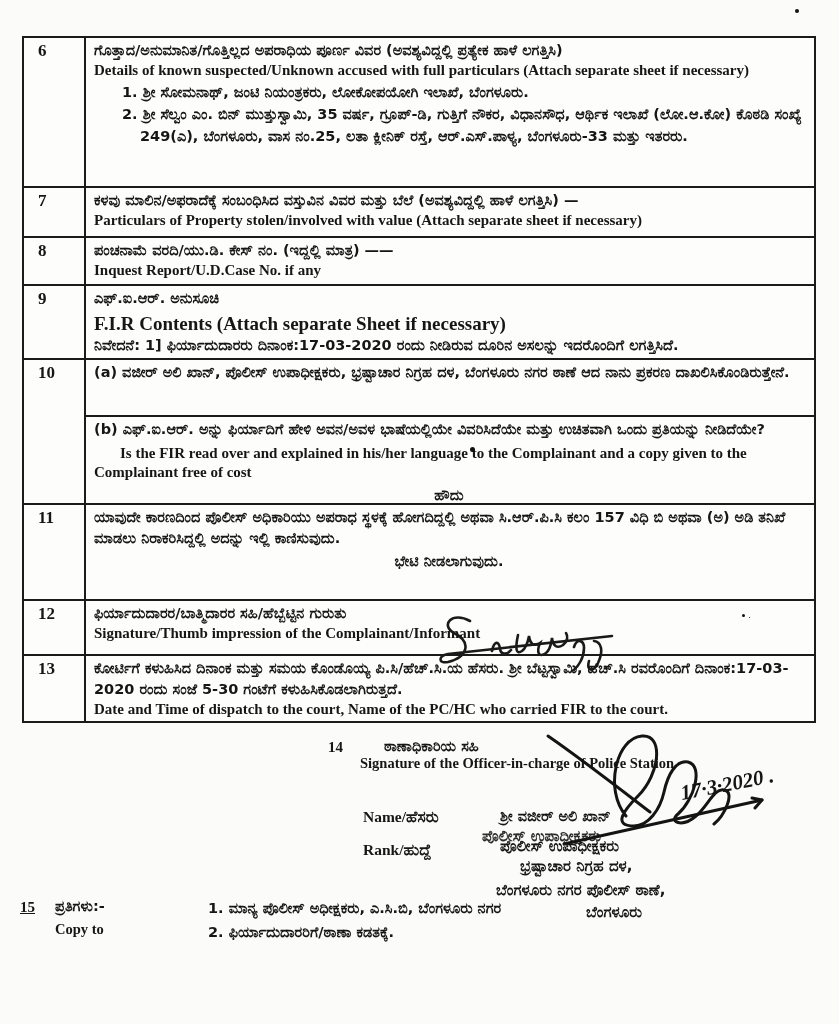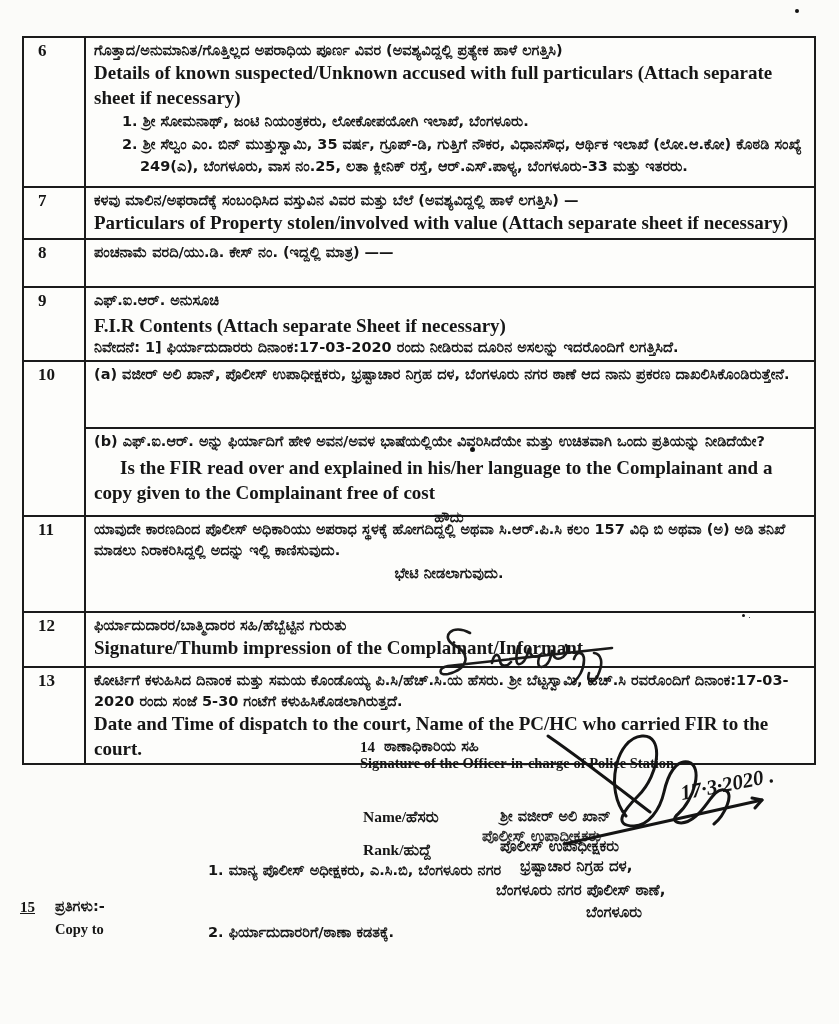--- a/index.html
+++ b/index.html
@@ -37,7 +37,7 @@
   }
   .en{
     font-family:"Liberation Serif","DejaVu Serif",serif;
-    font-weight:bold;font-size:19px;line-height:1.3;
+    font-weight:bold;font-size:15px;line-height:1.3;
   }
   .list-item{
     font-family:"DejaVu Sans","Liberation Sans",sans-serif;

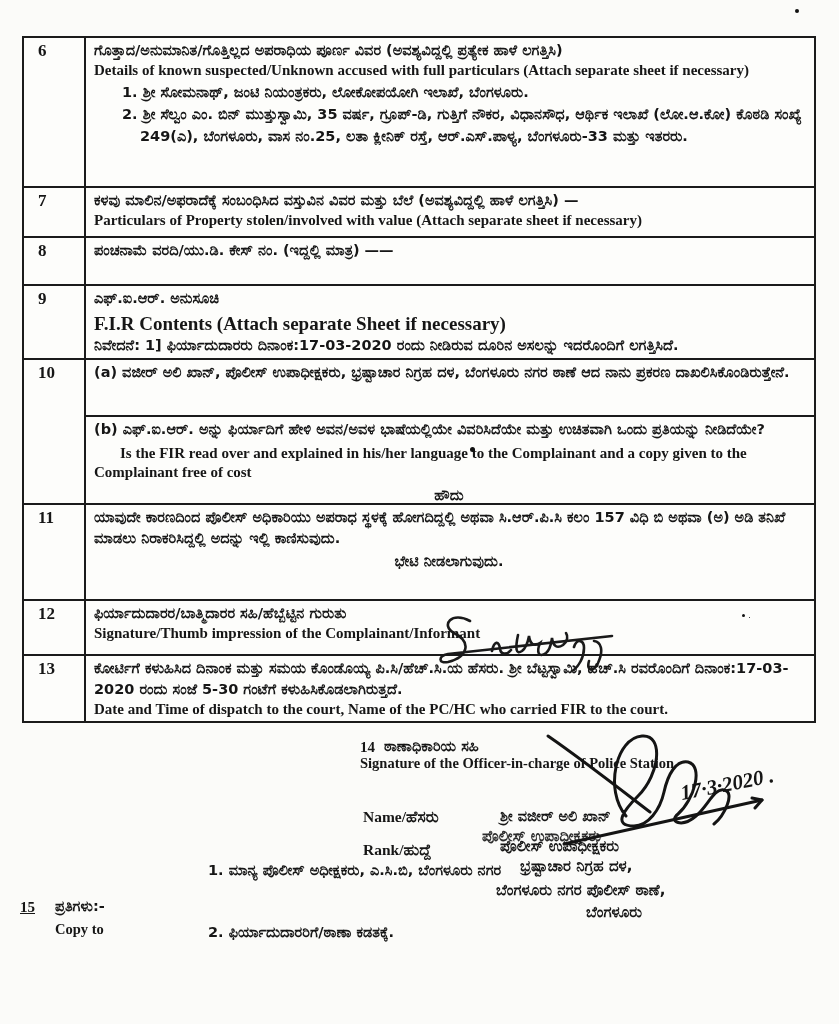--- a/index.html
+++ b/index.html
@@ -140,6 +140,7 @@
       <div class="num-cell">8</div>
       <div class="content-cell">
         <div class="kn">ಪಂಚನಾಮೆ ವರದಿ/ಯು.ಡಿ. ಕೇಸ್ ನಂ. (ಇದ್ದಲ್ಲಿ ಮಾತ್ರ)    ——</div>
+        <div class="en">Inquest Report/U.D.Case No. if any</div>
       </div>
     </div>
 

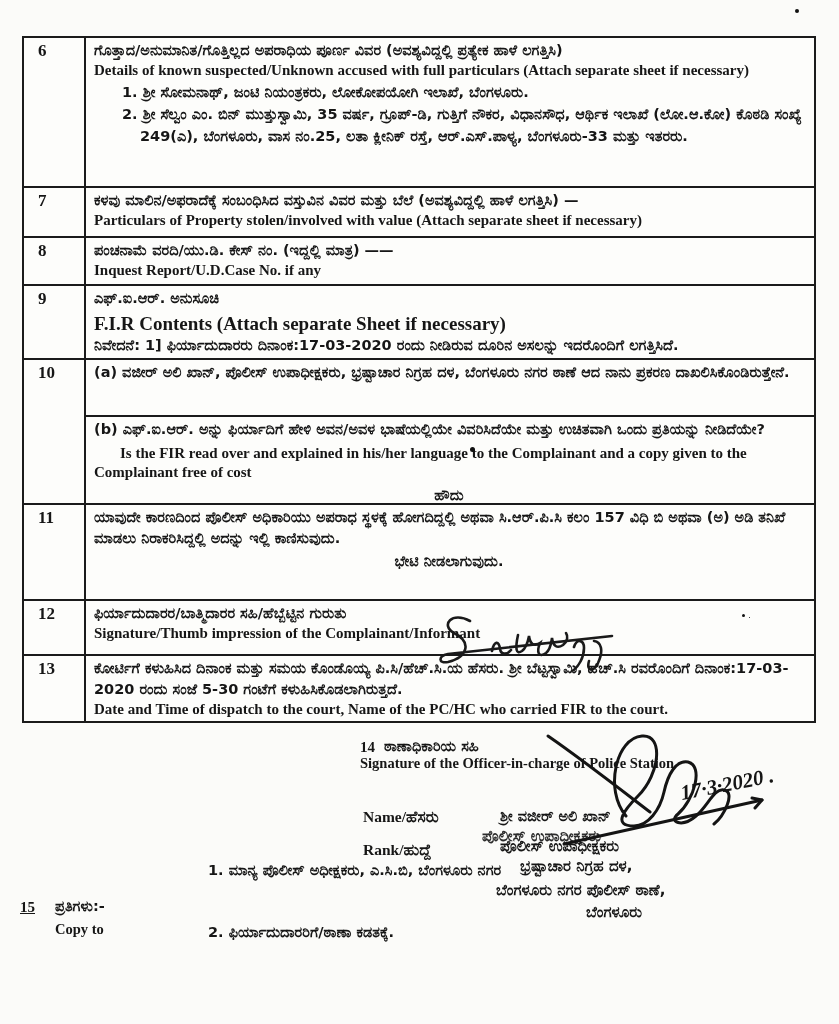--- a/index.html
+++ b/index.html
@@ -83,7 +83,7 @@
   }
 
   
-  .sec14-num{position:absolute;left:360px;top:738px;font-weight:bold;font-size:15px;}
+  .sec14-num{position:absolute;left:328px;top:738px;font-weight:bold;font-size:15px;}
   .sec14-kn{position:absolute;left:384px;top:736px;}
   .sec14-en{position:absolute;left:360px;top:754px;font-size:14.5px;}
   .name-label{position:absolute;left:363px;top:808px;font-weight:bold;font-size:15.5px;

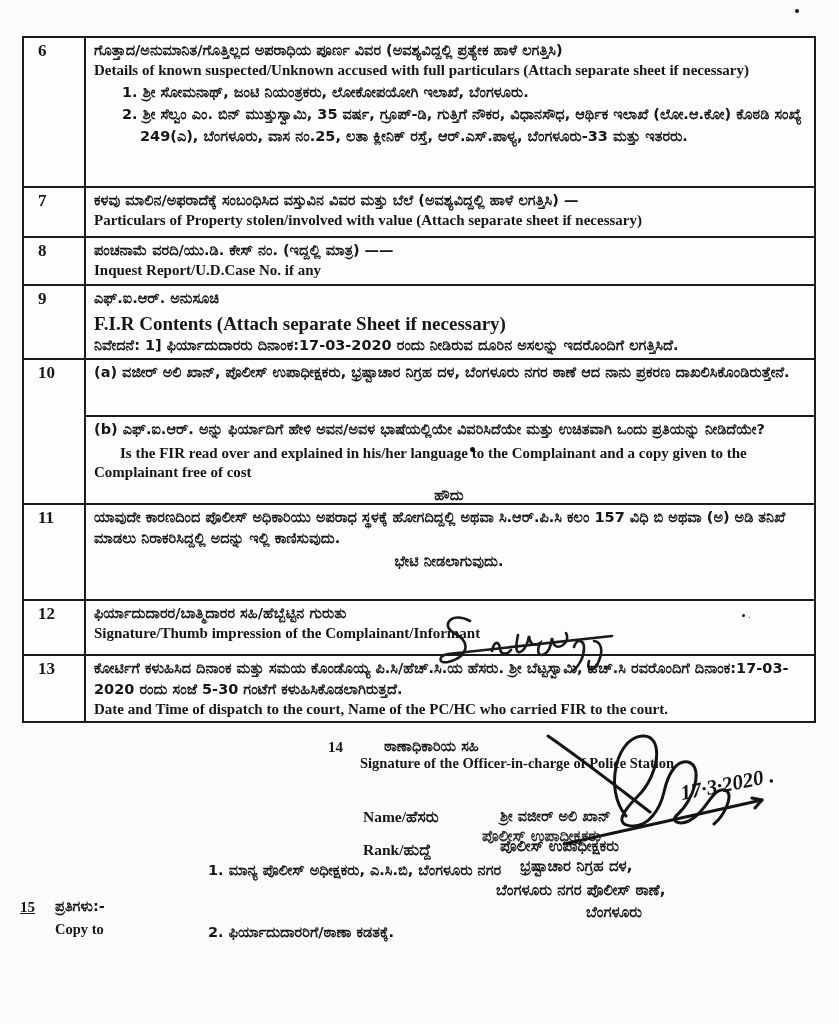--- a/index.html
+++ b/index.html
@@ -100,7 +100,7 @@
   .sec15-num{position:absolute;left:20px;top:898px;font-weight:bold;font-size:15px;text-decoration:underline;}
   .sec15-kn{position:absolute;left:55px;top:896px;}
   .sec15-en{position:absolute;left:55px;top:920px;font-size:14.5px;}
-  .sec15-item1{position:absolute;left:208px;top:860px;}
+  .sec15-item1{position:absolute;left:208px;top:898px;}
   .sec15-item2{position:absolute;left:208px;top:922px;}
 
   

